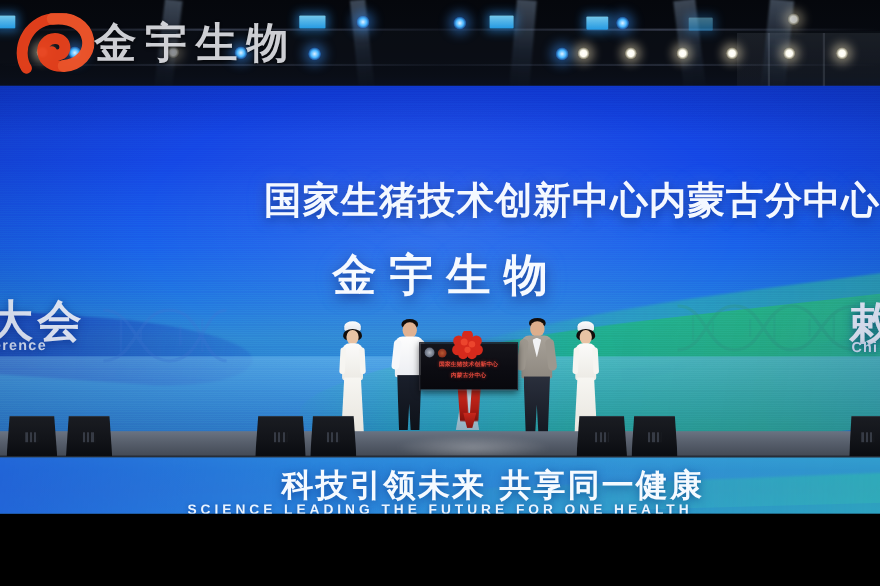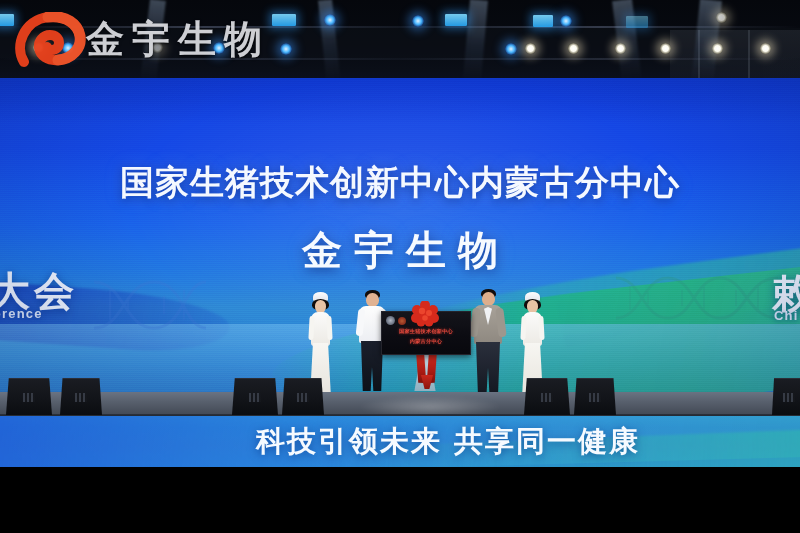--- a/index.html
+++ b/index.html
@@ -170,7 +170,7 @@
 
   
   .title-main{
-    position:absolute;left:0;top:160px;width:800px;text-align:center;
+    position:absolute;left:0;top:160px;width:800px;text-align:right;
     font-family:Liberation Mono, monospace;
     font-size:34px;font-weight:800;letter-spacing:1px;color:#f4f8ff;
     text-shadow:0 2px 10px rgba(0,25,110,.6),0 0 18px rgba(150,200,255,.25);

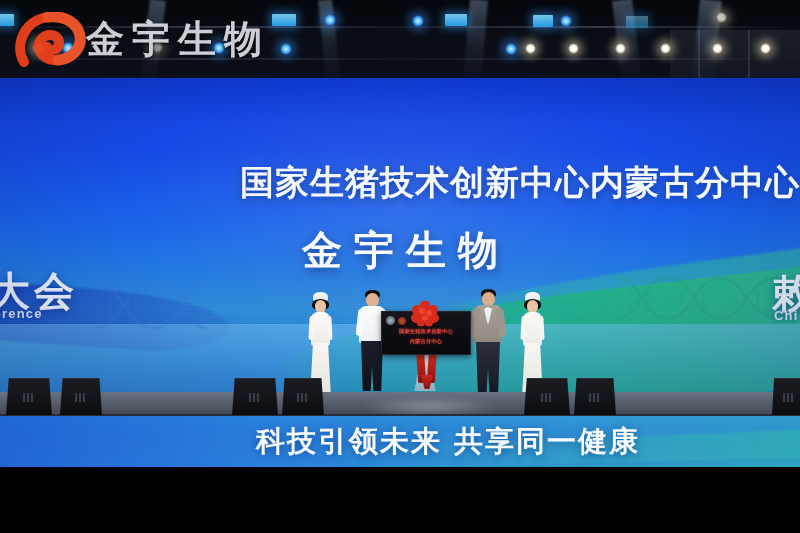--- a/index.html
+++ b/index.html
@@ -519,6 +519,7 @@
     <div class="strip-wave"></div>
     <div class="strip-wave2"></div>
     <div class="slogan-cn">科技引领未来  共享同一健康</div>
+    <div class="slogan-en">SCIENCE LEADING THE FUTURE FOR ONE HEALTH</div>
   </div>
 
   <div class="carpet">

